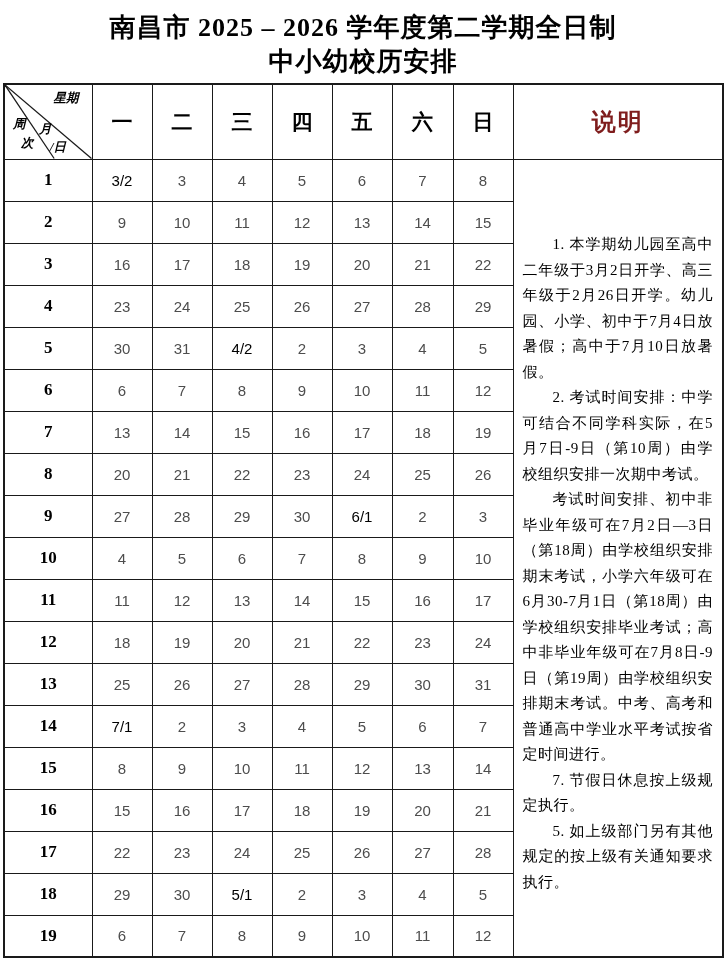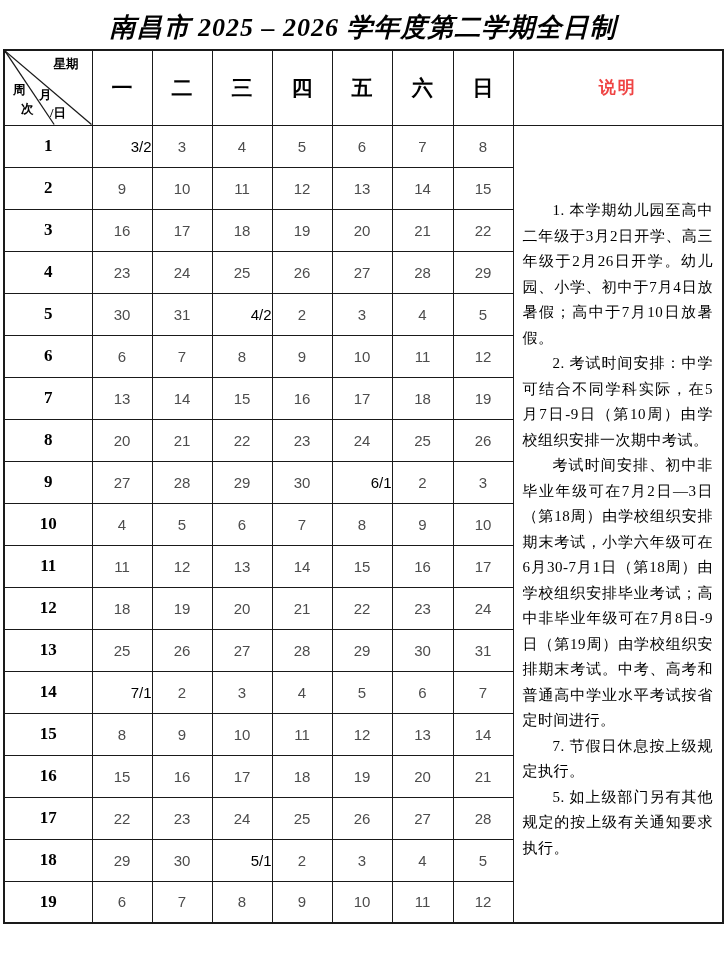--- a/index.html
+++ b/index.html
@@ -20,7 +20,6 @@
     font-family:"Liberation Serif","DejaVu Serif",serif;
     font-weight:bold;font-size:26px;line-height:34px;color:#000;
     letter-spacing:1px;
-    font-style:italic;
   }
   
   table.calendar{

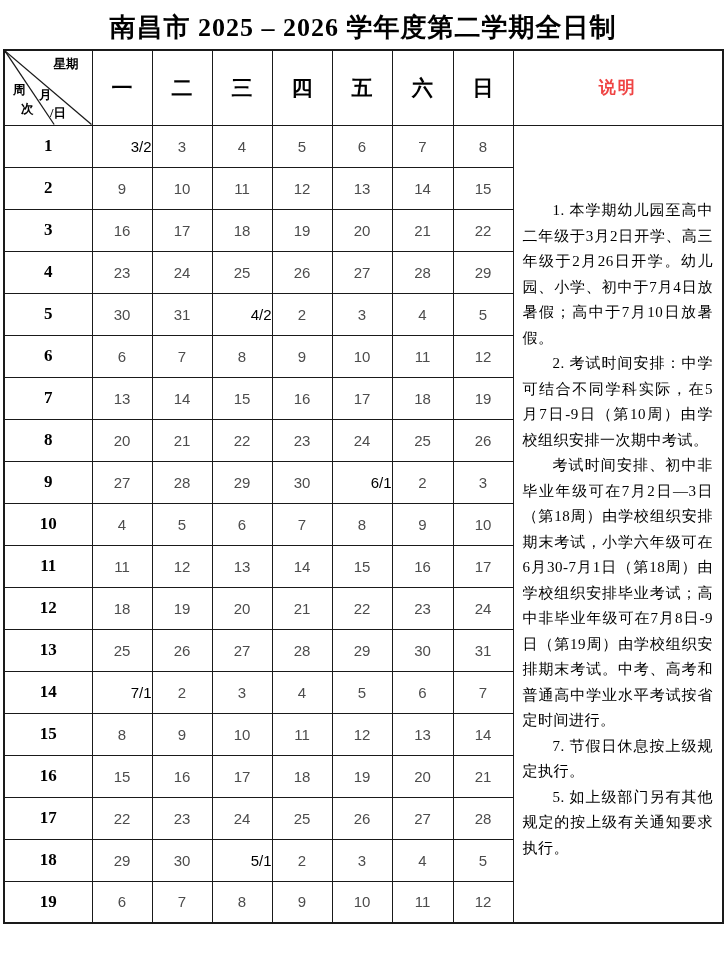--- a/index.html
+++ b/index.html
@@ -79,6 +79,7 @@
 
 <div class="title-block">
   <div class="title-line">南昌市 2025 – 2026 学年度第二学期全日制</div>
+  <div class="title-line">中小幼校历安排</div>
 </div>
 
 <table class="calendar">

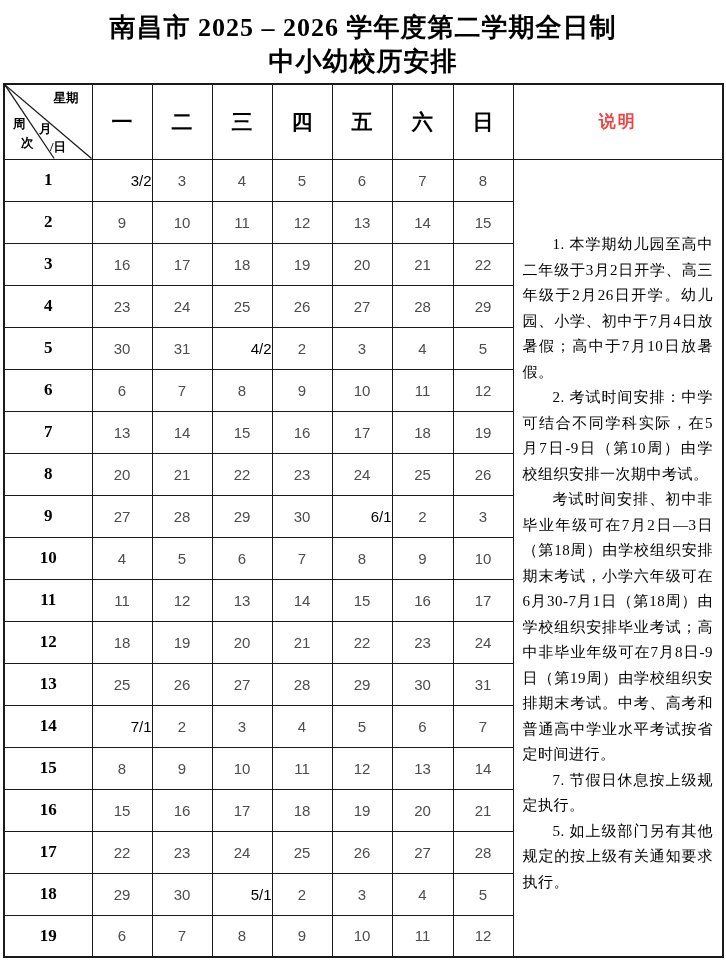--- a/index.html
+++ b/index.html
@@ -51,7 +51,7 @@
   }
   td.date-cell.month-start{color:var(--emph);text-align:right;}
   
-  th.corner-cell{position:relative;padding:0;}
+  th.corner-cell{position:relative;padding:0;font-style:italic;}
   .corner-svg{position:absolute;left:0;top:0;width:100%;height:100%;}
   .corner-label{
     position:absolute;font-size:12.5px;font-weight:bold;color:#000;

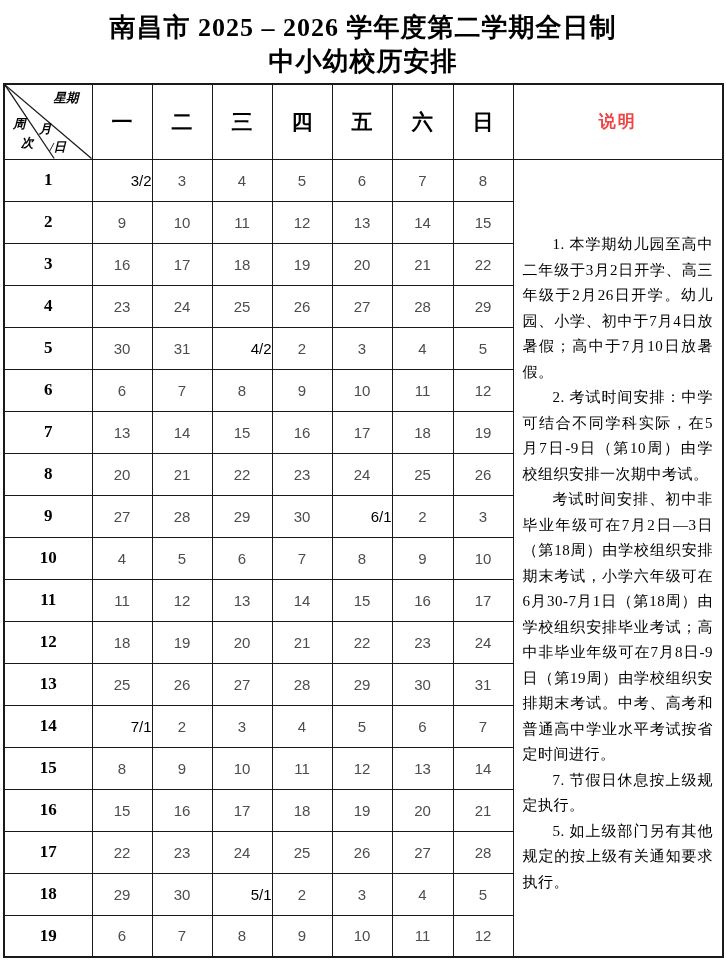--- a/index.html
+++ b/index.html
@@ -39,7 +39,7 @@
     font-family:"Liberation Serif","DejaVu Serif",serif;
   }
   th.notes-header{
-    font-size:17px;font-weight:bold;letter-spacing:2px;color:#ef4444;
+    font-size:24px;font-weight:bold;letter-spacing:2px;color:#7f1d1d;
   }
   td.week-cell{
     font-size:17px;font-weight:bold;color:#000;

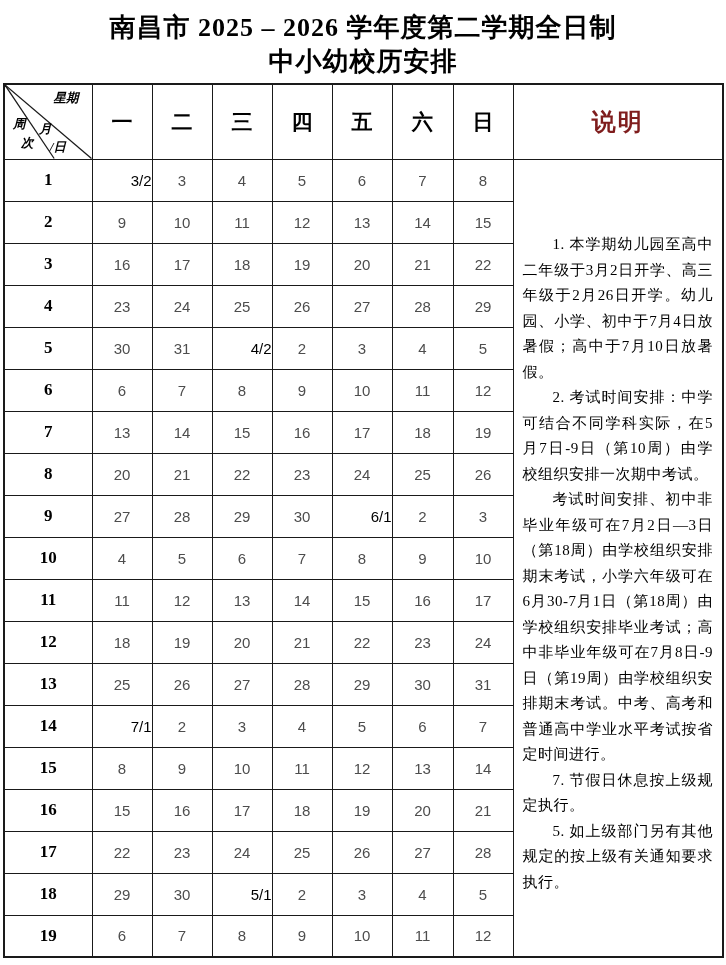--- a/index.html
+++ b/index.html
@@ -49,7 +49,7 @@
     font-size:15px;color:var(--date);
     font-family:"Liberation Sans","DejaVu Sans",sans-serif;
   }
-  td.date-cell.month-start{color:var(--emph);text-align:right;}
+  td.date-cell.month-start{color:var(--emph);}
   
   th.corner-cell{position:relative;padding:0;font-style:italic;}
   .corner-svg{position:absolute;left:0;top:0;width:100%;height:100%;}

